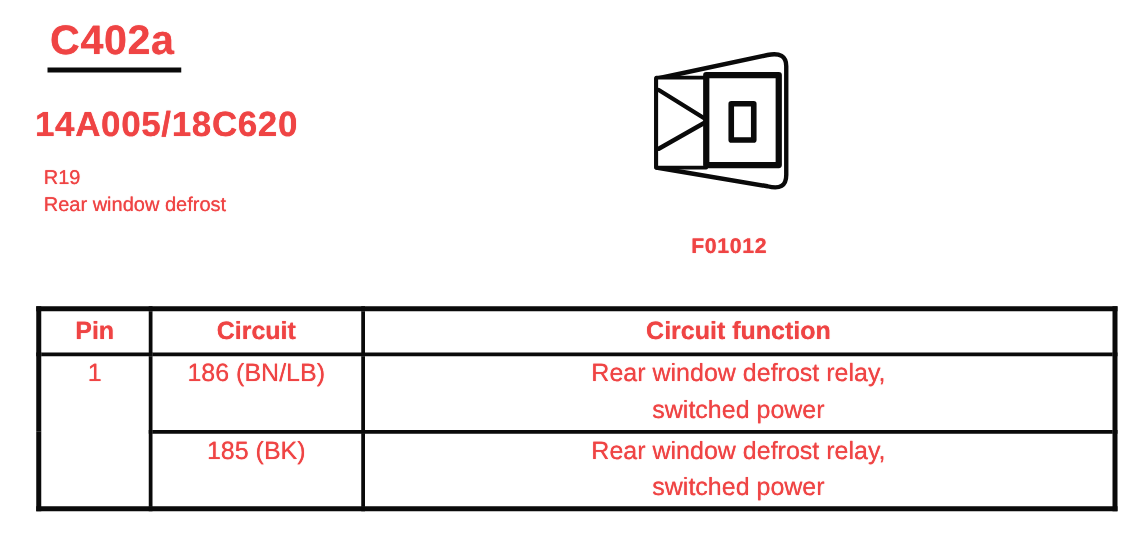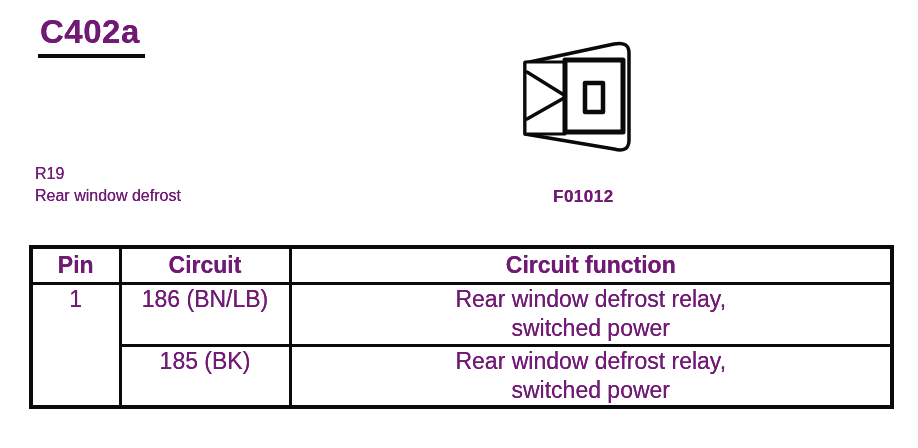--- a/index.html
+++ b/index.html
@@ -9,7 +9,7 @@
     width: 918px;
     height: 448px;
     background: #ffffff;
-    color: #701a75;
+    color: #ef4444;
     font-family: "Liberation Sans", sans-serif;
     overflow: hidden;
   }

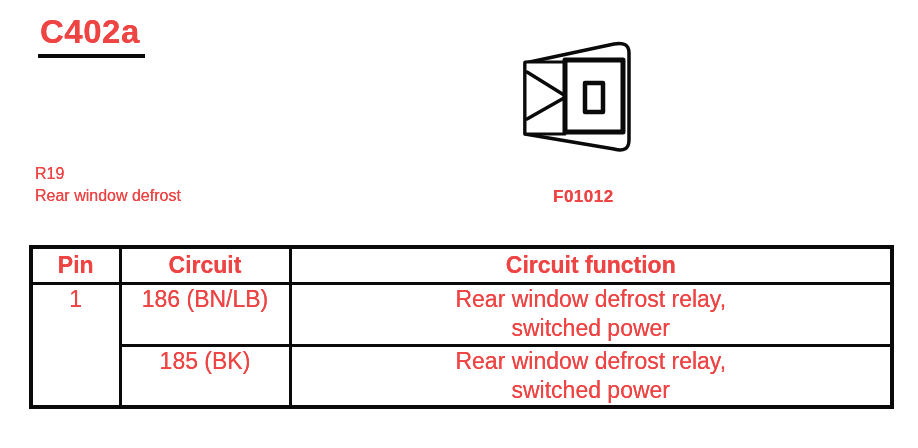--- a/index.html
+++ b/index.html
@@ -95,6 +95,7 @@
 
   <div class="connector-id scan">C402a</div>
 
+  <div class="part-numbers scan">14A005/18C620</div>
 
   <div class="component-desc scan">
     <div>R19</div>

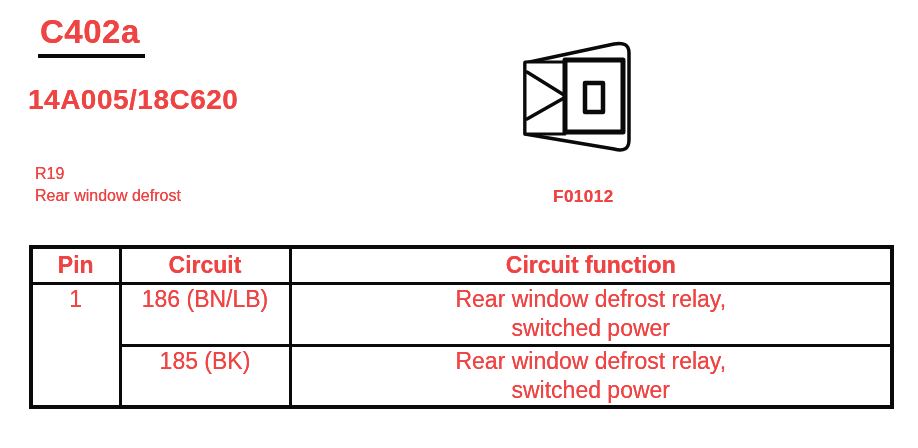--- a/index.html
+++ b/index.html
@@ -36,7 +36,7 @@
   .component-desc {
     position: absolute;
     left: 35px;
-    top: 163px;
+    top: 132px;
     font-size: 16px;
     line-height: 22px;
     font-weight: 400;

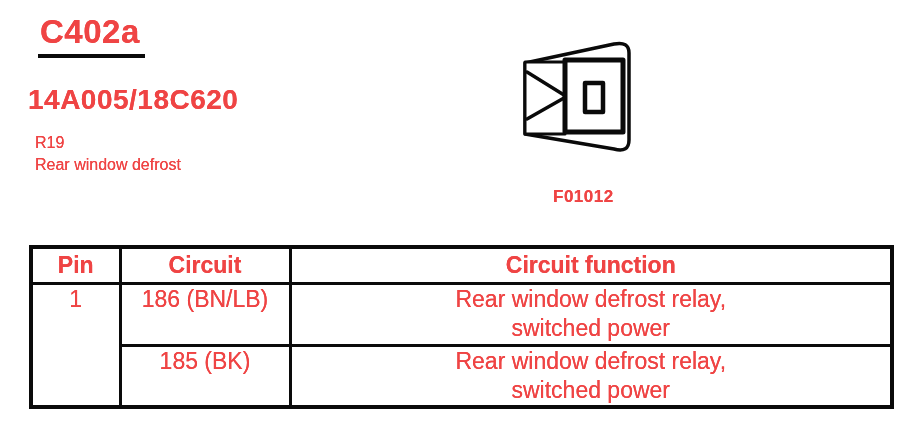--- a/index.html
+++ b/index.html
@@ -69,7 +69,7 @@
   table.pinout th,
   table.pinout td {
     border: 3px solid #0a0a0a;
-    font-size: 23px;
+    font-size: 20px;
     padding: 0;
   }
   table.pinout th {

